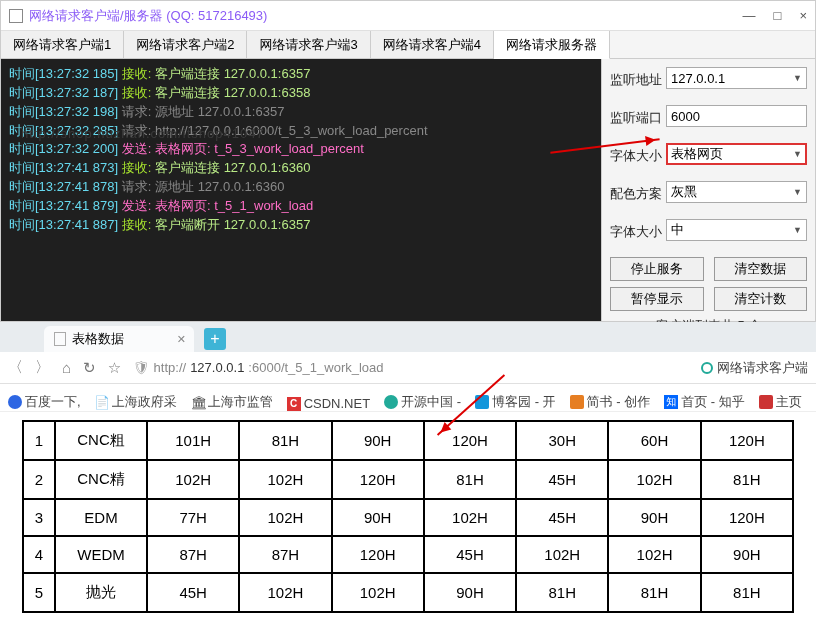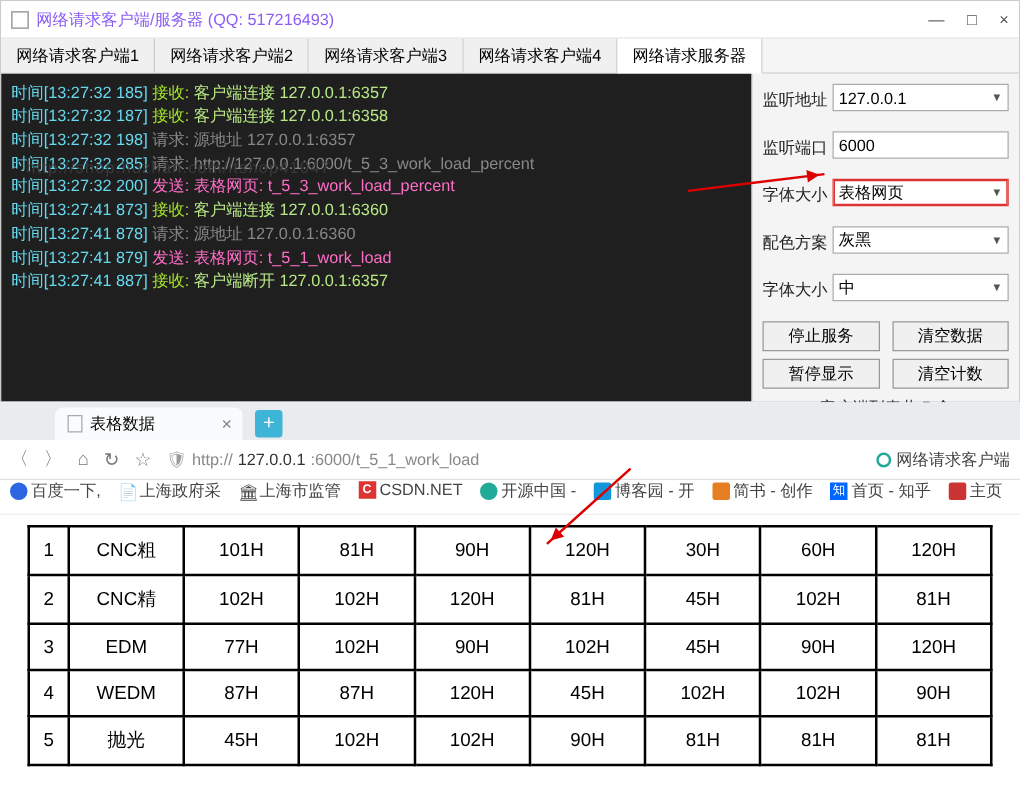--- a/index.html
+++ b/index.html
@@ -47,7 +47,7 @@
 .url .host{color:#333}
 .rside{display:flex;align-items:center;gap:4px;color:#444}
 .rdot{width:12px;height:12px;border:2px solid #2a9;border-radius:50%}
-.bm{display:flex;align-items:flex-start;height:28px;padding:0 8px;gap:14px;border-bottom:1px solid #eee;overflow:hidden;white-space:nowrap}
+.bm{display:flex;align-items:flex-end;height:28px;padding:0 8px;gap:14px;border-bottom:1px solid #eee;overflow:hidden;white-space:nowrap}
 .bmi{display:flex;align-items:center;gap:3px;color:#444;font-size:12px}
 .bmi .bi{width:14px;height:14px;display:inline-block}
 .bi.baidu{background:#2d66e3;border-radius:50%}

